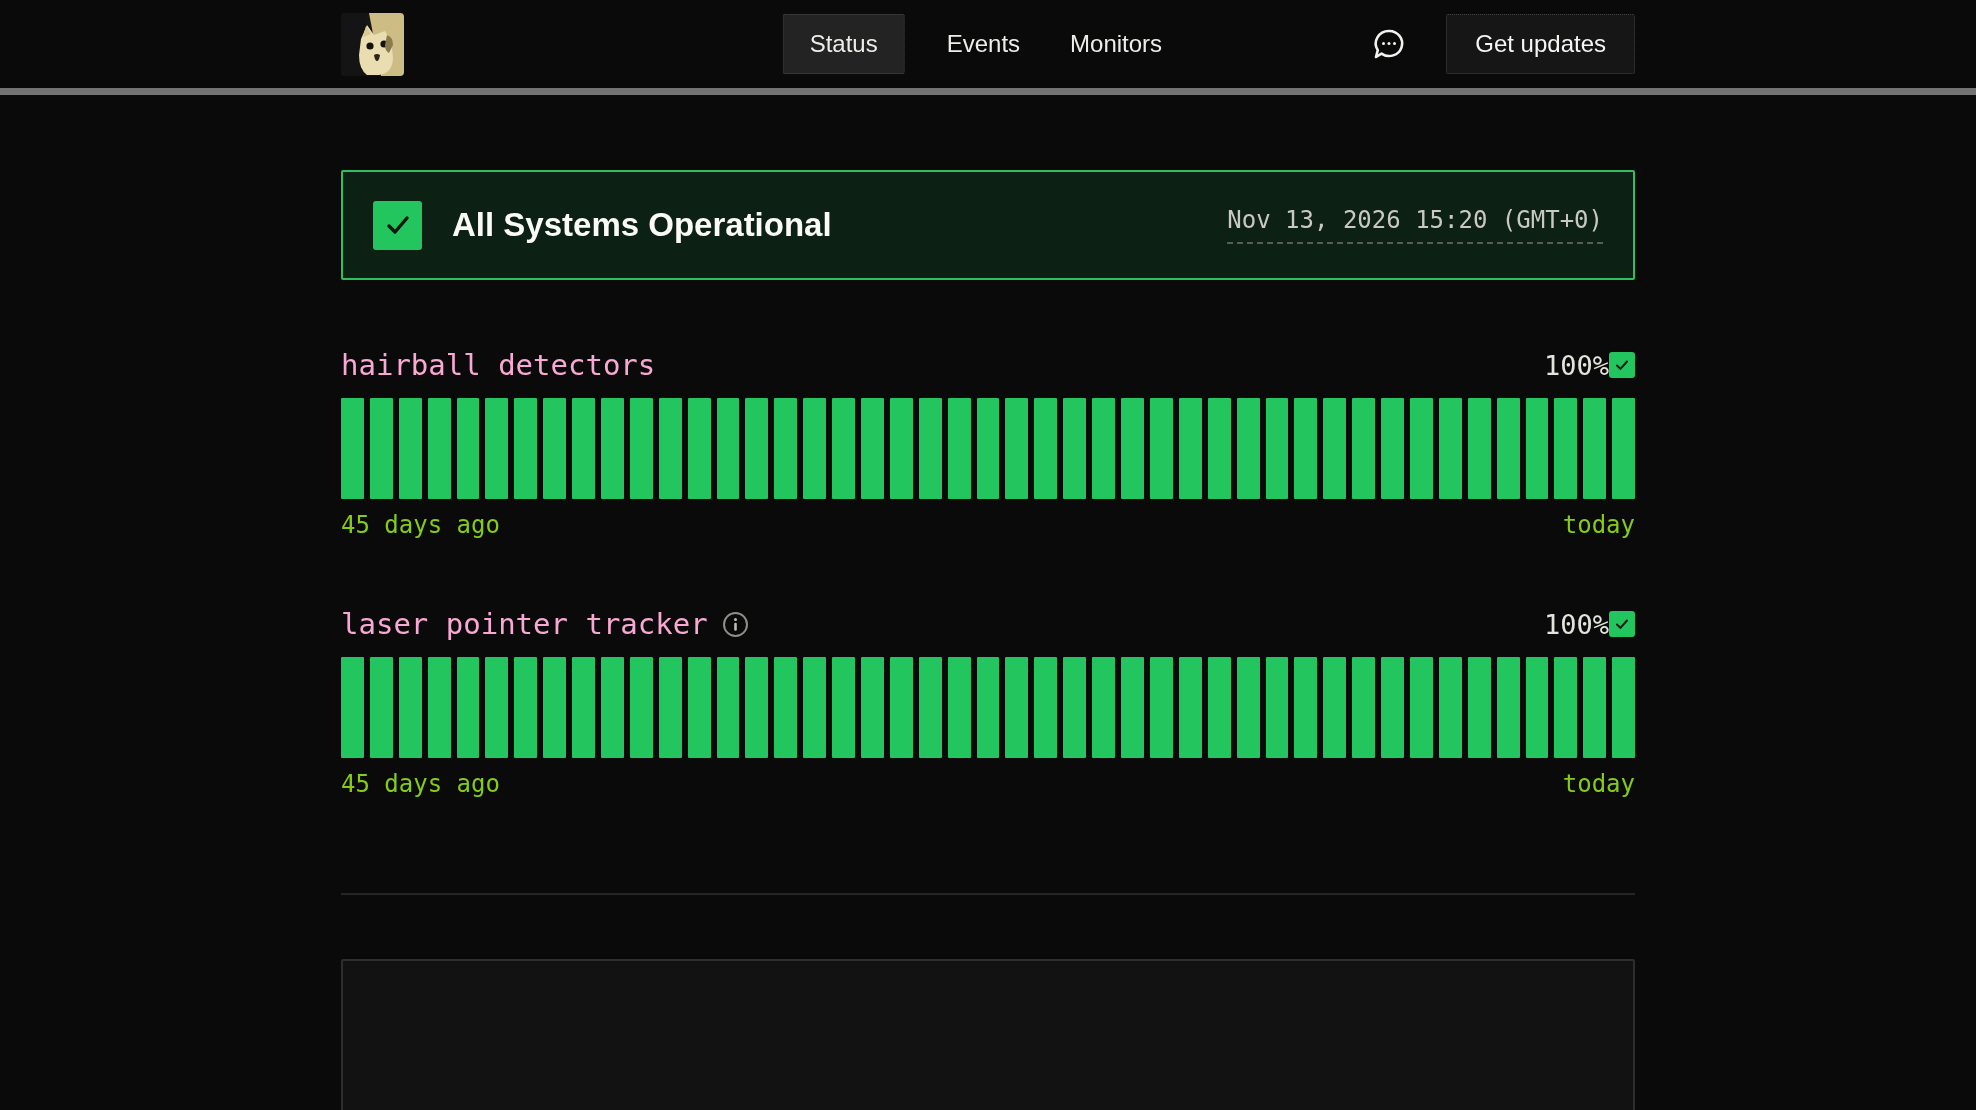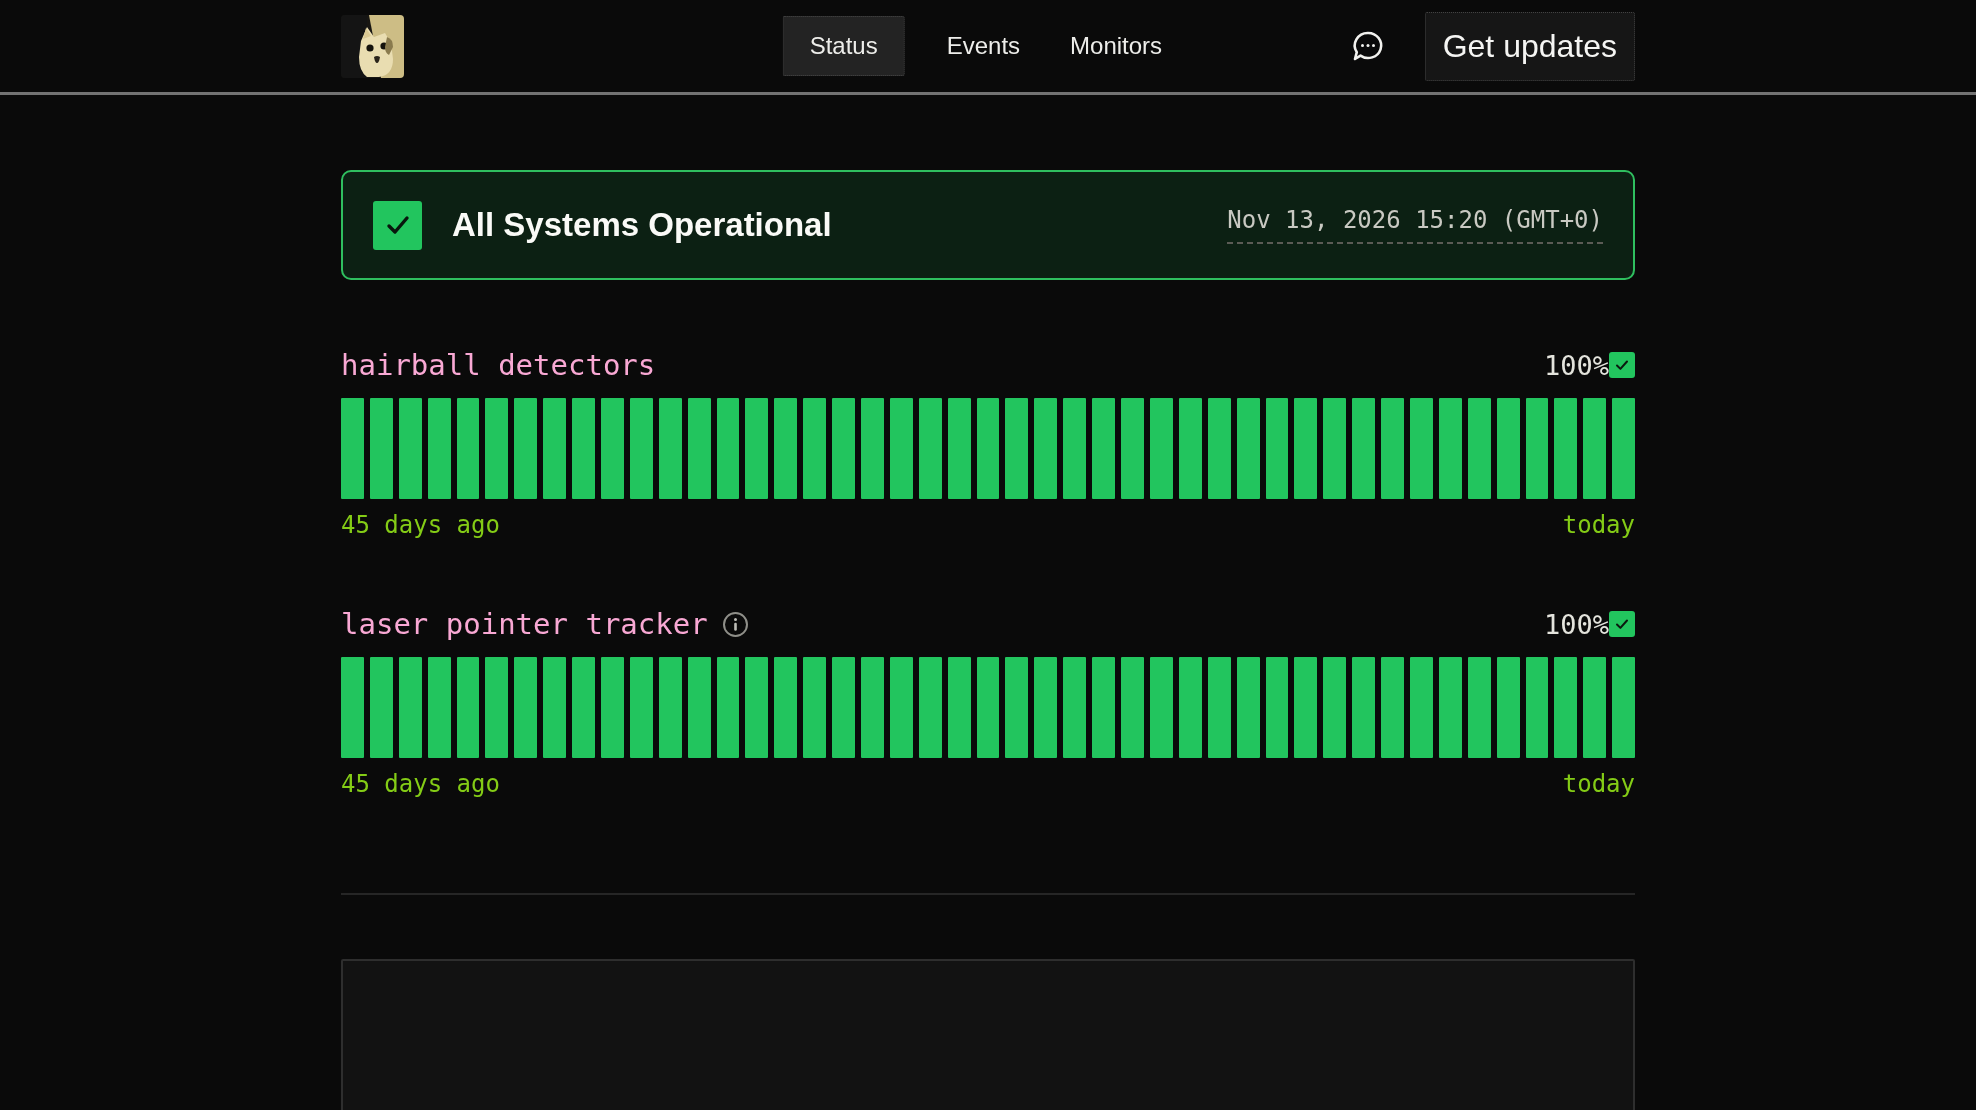--- a/index.html
+++ b/index.html
@@ -12,7 +12,7 @@
   .container { width: 1294px; margin: 0 auto; }
 
   
-  .header { height: 95px; border-bottom: 3px solid #737373; background: #0a0a0a; }
+  .header { height: 95px; border-bottom: 7px solid #737373; background: #0a0a0a; }
   .header-inner { width: 1294px; margin: 0 auto; height: 100%; display: flex; align-items: center; position: relative; }
   .logo { width: 63px; height: 63px; border-radius: 4px; overflow: hidden; flex: 0 0 auto; cursor: pointer; }
   .nav-group { position: absolute; left: 50%; transform: translateX(-53%); display: flex; align-items: center; gap: 34px; }

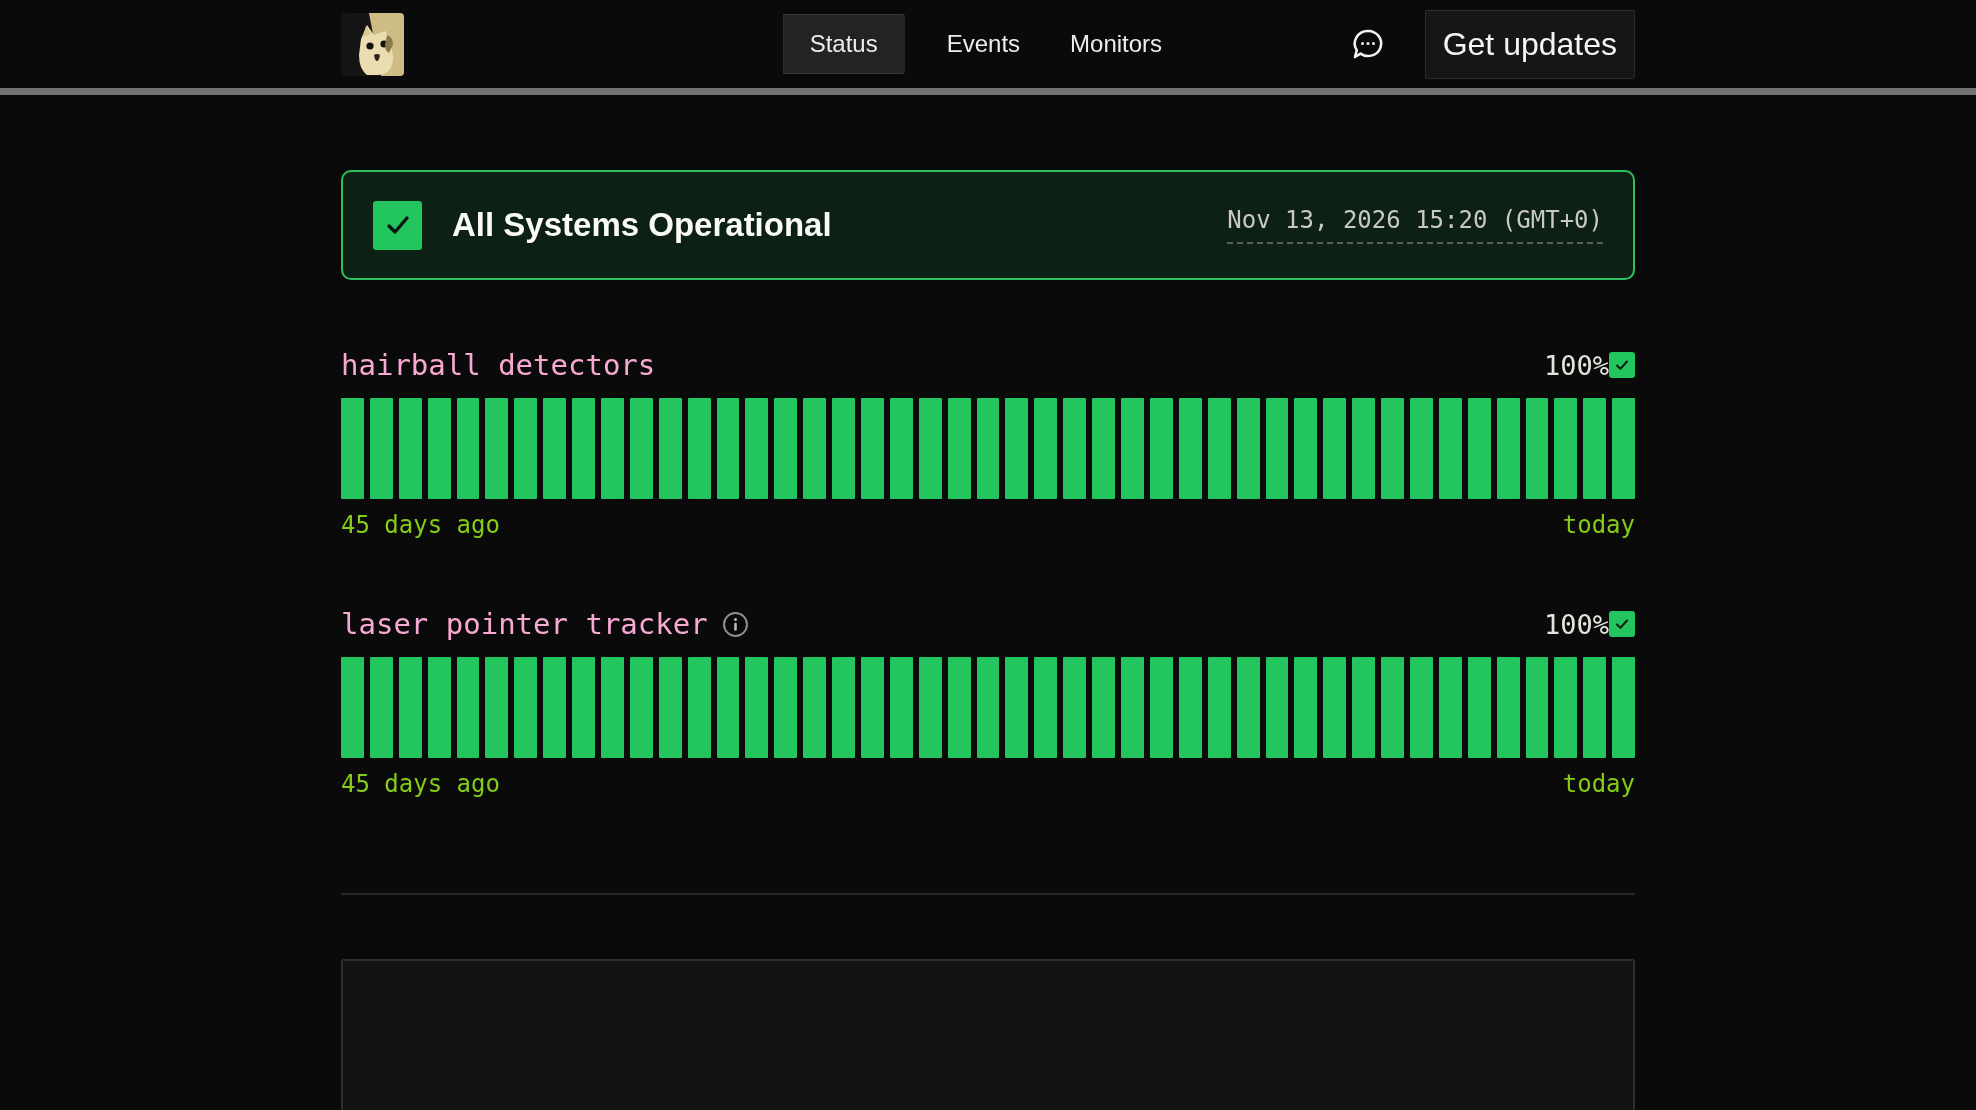--- a/index.html
+++ b/index.html
@@ -22,8 +22,8 @@
   .chat-icon { width: 34px; height: 34px; cursor: pointer; display: block; }
   .get-updates-btn {
     background: #161616; border: 1px dotted #424242; border-radius: 2px;
-    color: #f5f5f3; font-size: 32px; font-family: "Liberation Sans", sans-serif;
-    padding: 15px 17px; cursor: pointer; white-space: nowrap;
+    color: #f5f5f3; font-size: 24px; font-family: "Liberation Sans", sans-serif;
+    padding: 15px 28px; cursor: pointer; white-space: nowrap;
   }
 
   

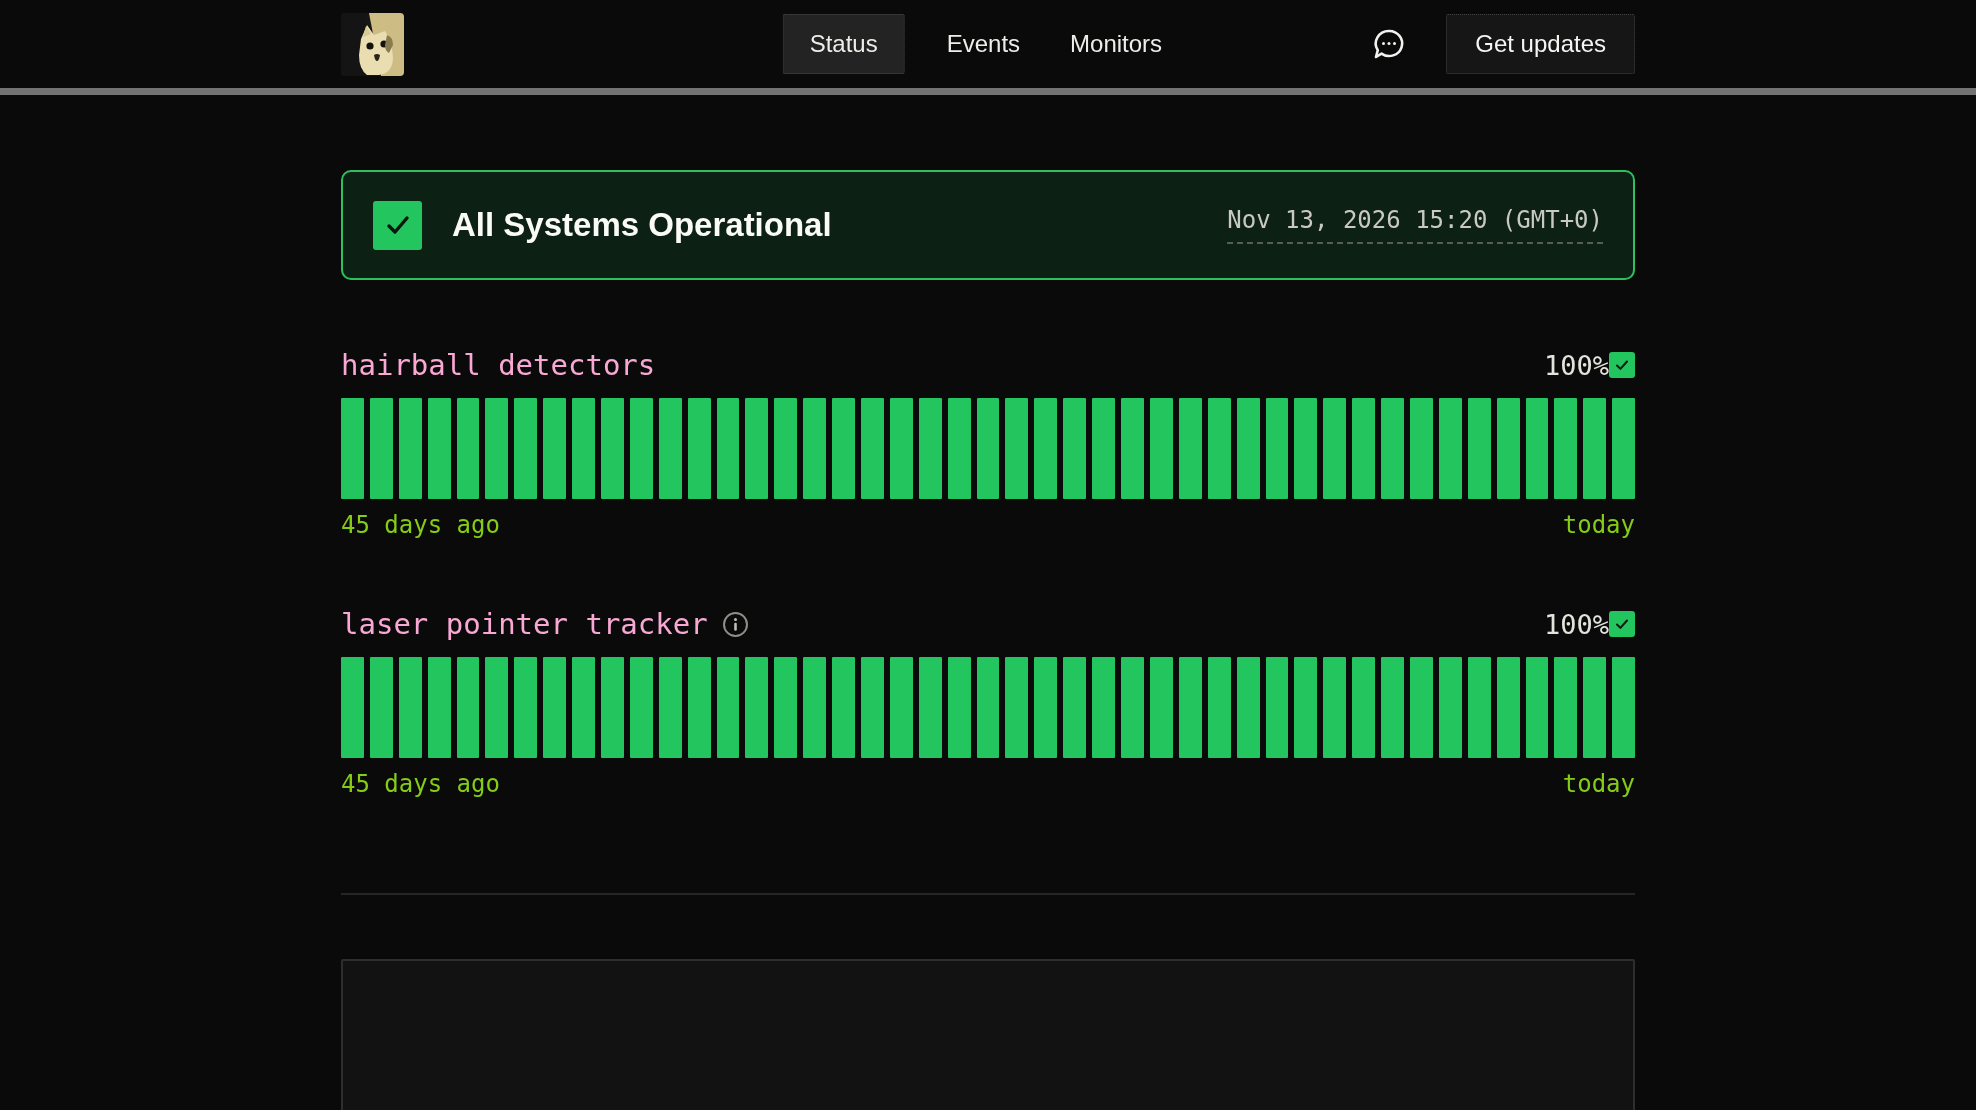--- a/index.html
+++ b/index.html
@@ -34,7 +34,7 @@
   
   .banner {
     margin-top: 75px; height: 110px;
-    border: 2px solid #2fbf5f; background: #0c2013; border-radius: 10px;
+    border: 2px solid #2fbf5f; background: #0c2013; border-radius: 2px;
     display: flex; align-items: center; padding: 0 30px;
   }
   .banner-check {

